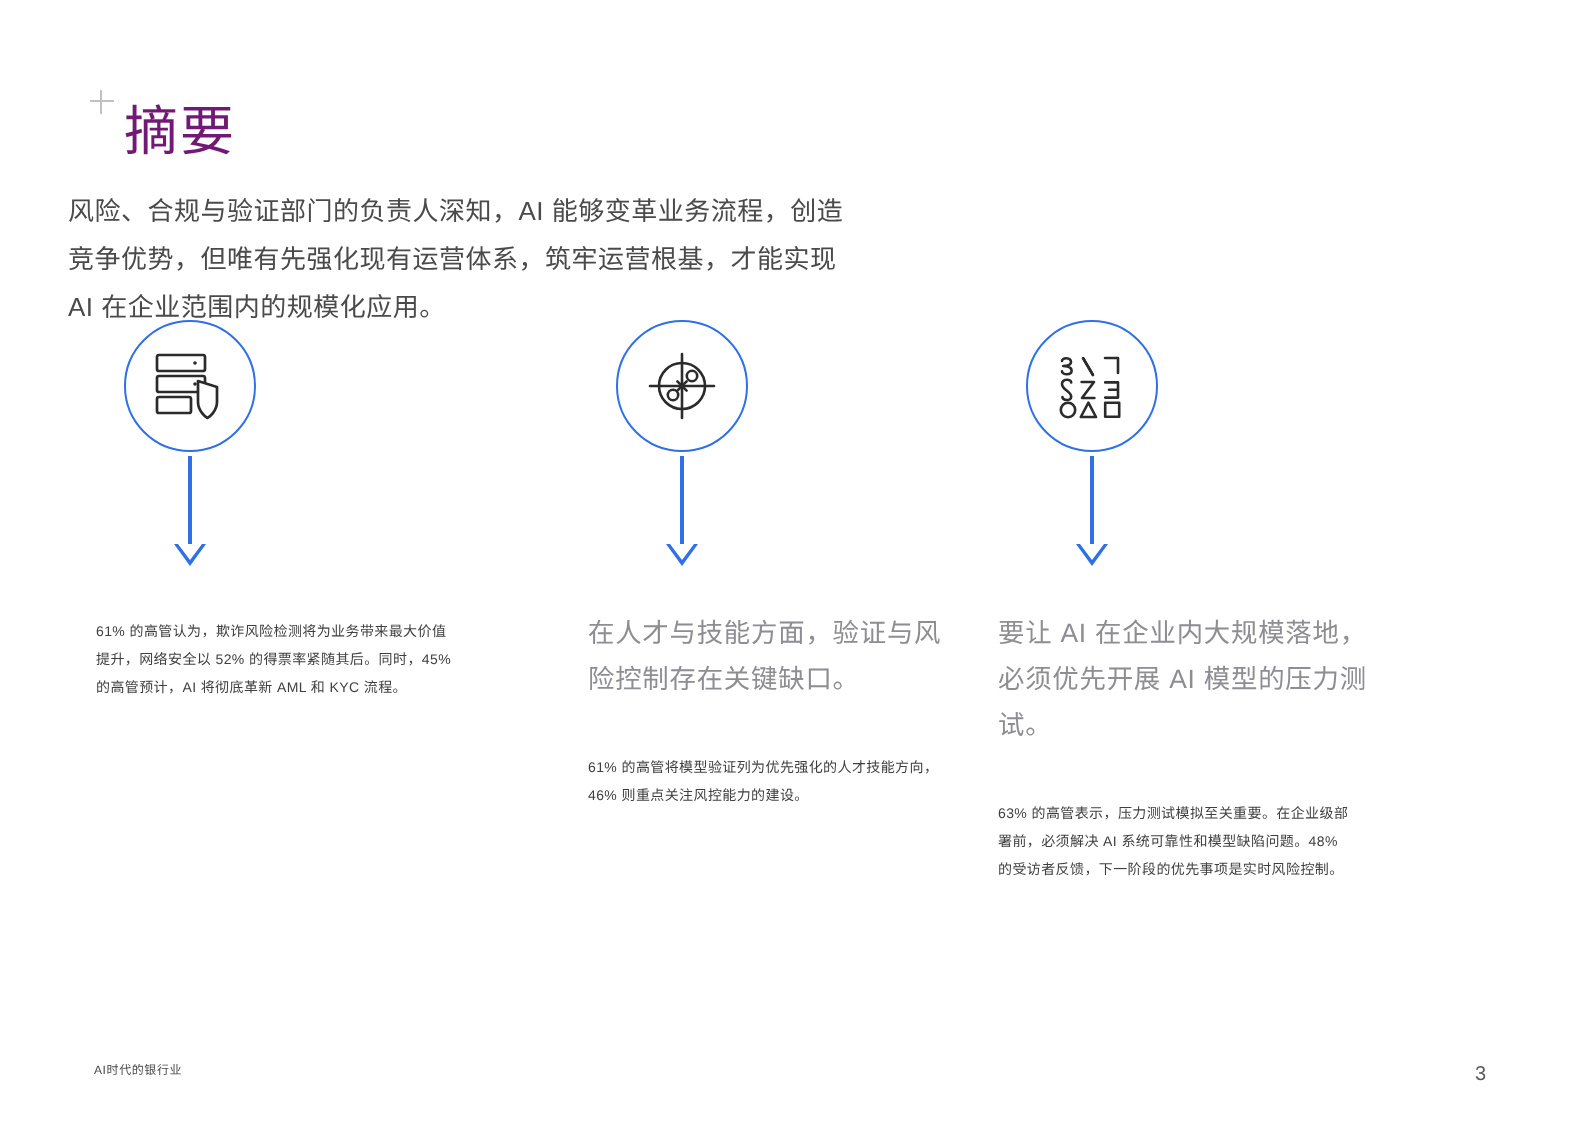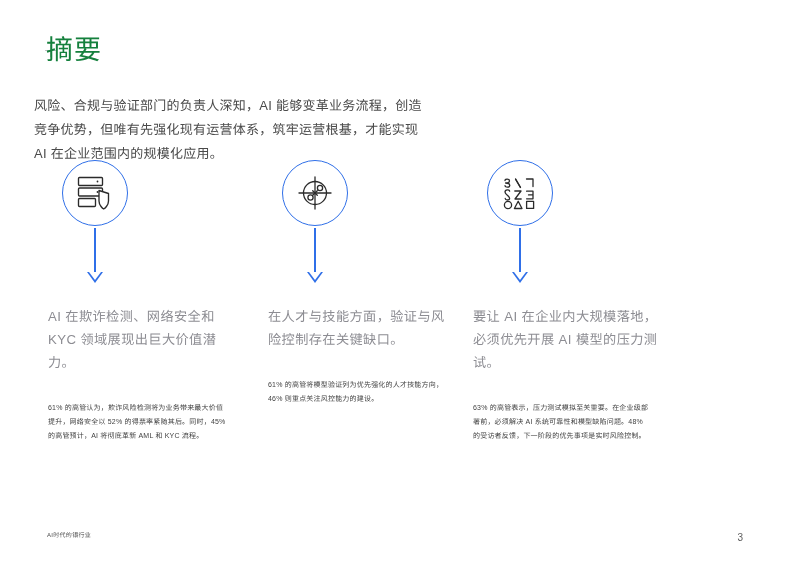--- a/index.html
+++ b/index.html
@@ -48,9 +48,9 @@
     font-size: 27px;
     font-weight: 400;
     letter-spacing: 1px;
-    color: #15803d;
+    color: #701a75;
     line-height: 1.1;
-    margin: 0;
+    margin: 16px;
   }
 
   .intro {

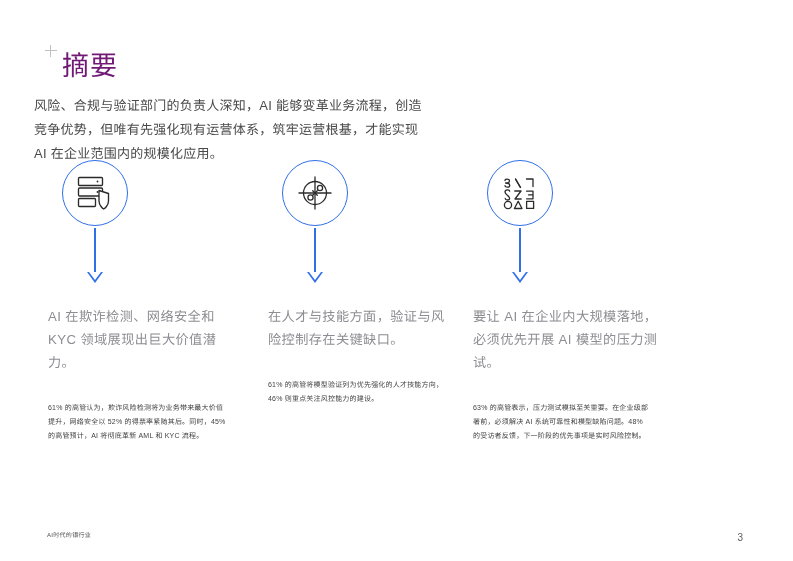--- a/index.html
+++ b/index.html
@@ -197,7 +197,6 @@
         <div class="head"></div>
       </div>
 
-      <h2 class="col-headline">AI 在欺诈检测、网络安全和 KYC 领域展现出巨大价值潜力。</h2>
 
       <p class="col-body">61% 的高管认为，欺诈风险检测将为业务带来最大价值提升，网络安全以 52% 的得票率紧随其后。同时，45% 的高管预计，AI 将彻底革新 AML 和 KYC 流程。</p>
     </div>

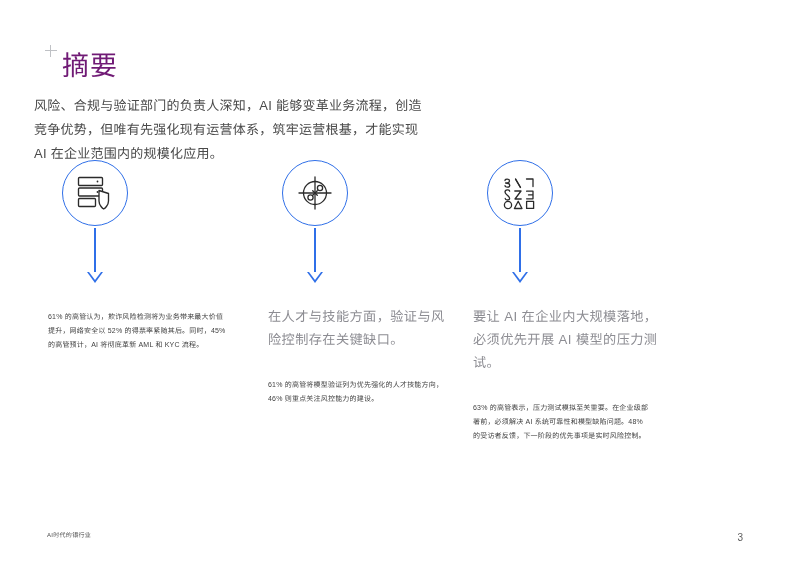--- a/index.html
+++ b/index.html
@@ -78,7 +78,7 @@
     position: relative;
   }
   .col-1 { margin-left: 48px; }
-  .col-2 { margin-left: 15px; }
+  .col-2 { margin-left: 41px; }
   .col-3 { }
 
   

